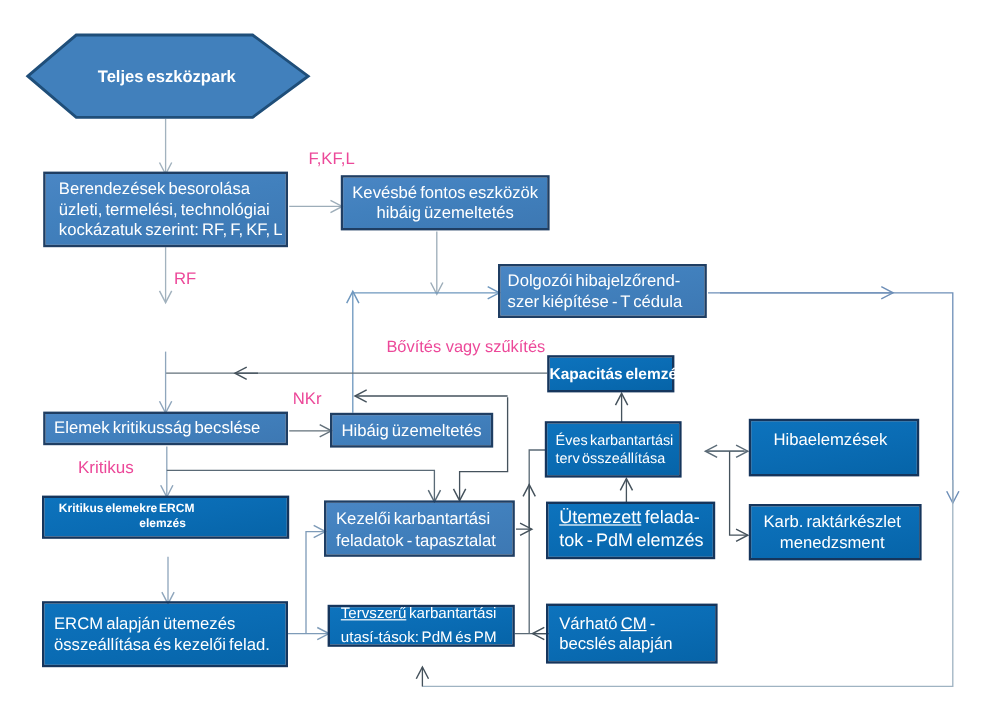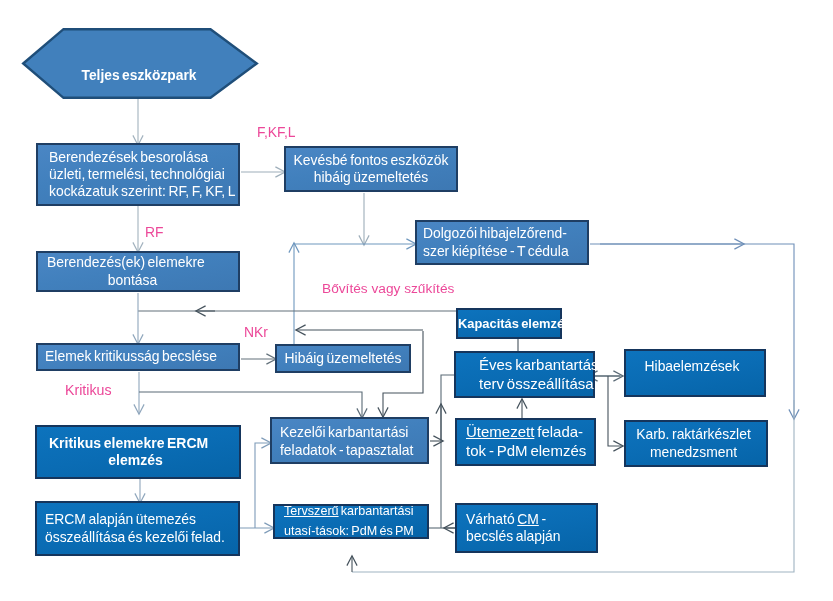--- a/index.html
+++ b/index.html
@@ -17,7 +17,7 @@
   .node.lft{text-align:left;align-items:stretch;}
   .node.mix{text-align:center;align-items:stretch;}
   .node.mix > span:first-child{text-align:left;}
-  .node.bold{font-weight:bold;margin-top:12px;}
+  .node.bold{font-weight:bold;}
   .hex{position:absolute;}
   .box-light{background:linear-gradient(170deg,#4a86c4 0%,#4180bd 45%,#3d78b3 100%);
              border:2px solid #1F3E63;}

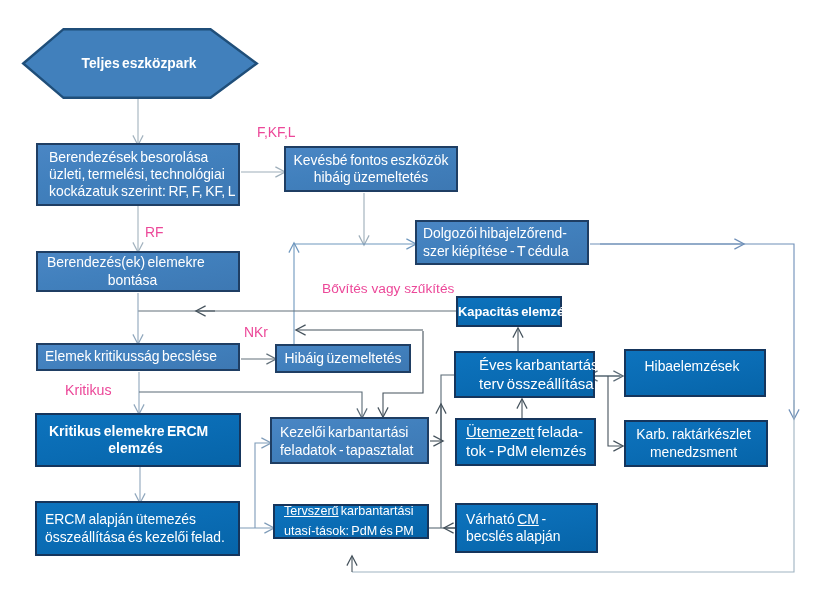--- a/index.html
+++ b/index.html
@@ -122,10 +122,6 @@
     <span>szer kiépítése - T cédula</span>
   </div>
 
-  <div class="node mix box-light" style="left:36px;top:251px;width:204px;height:41px;font-size:13.9px;padding-left:9px;padding-right:20px">
-    <span>Berendezés(ek) elemekre</span>
-    <span>bontása</span>
-  </div>
 
   <div class="node ctr bold box-dark" style="left:456px;top:296px;width:106px;height:31px;font-size:12.9px">
     <span>Kapacitás elemzés</span>

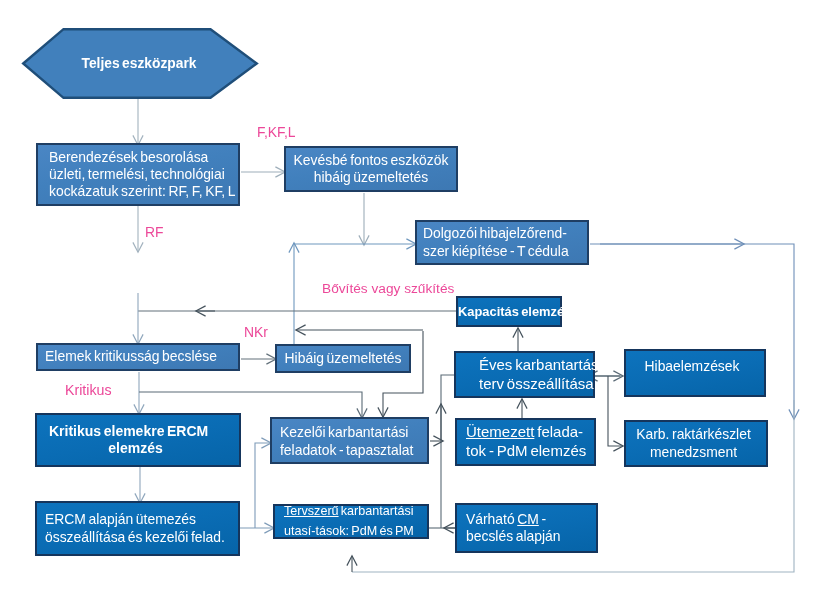--- a/index.html
+++ b/index.html
@@ -135,7 +135,7 @@
     <span>Hibáig üzemeltetés</span>
   </div>
 
-  <div class="node lft box-dark" style="left:454px;top:351px;width:141px;height:47px;font-size:15px;padding-left:23px">
+  <div class="node lft box-dark" style="left:454px;top:351px;width:114px;height:47px;font-size:12px;padding-left:7px">
     <span>Éves karbantartási</span>
     <span>terv összeállítása</span>
   </div>

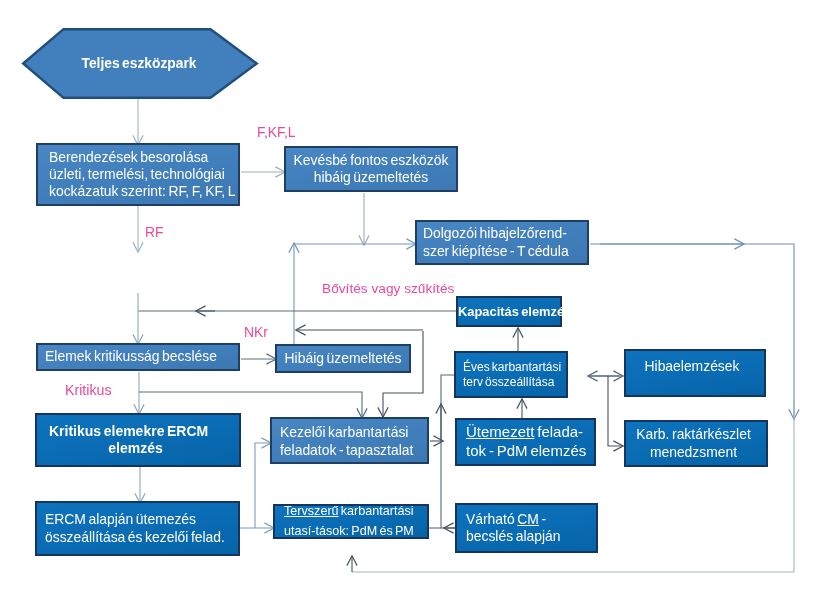--- a/index.html
+++ b/index.html
@@ -144,7 +144,7 @@
     <span>Hibaelemzések</span>
   </div>
 
-  <div class="node mix bold box-dark" style="left:35px;top:413px;width:206px;height:54px;font-size:14px;padding-left:12px;padding-right:17px">
+  <div class="node mix bold box-dark" style="left:35px;top:413px;width:206px;height:36px;font-size:10px;padding-left:12px;padding-right:17px">
     <span>Kritikus elemekre ERCM</span>
     <span>elemzés</span>
   </div>

